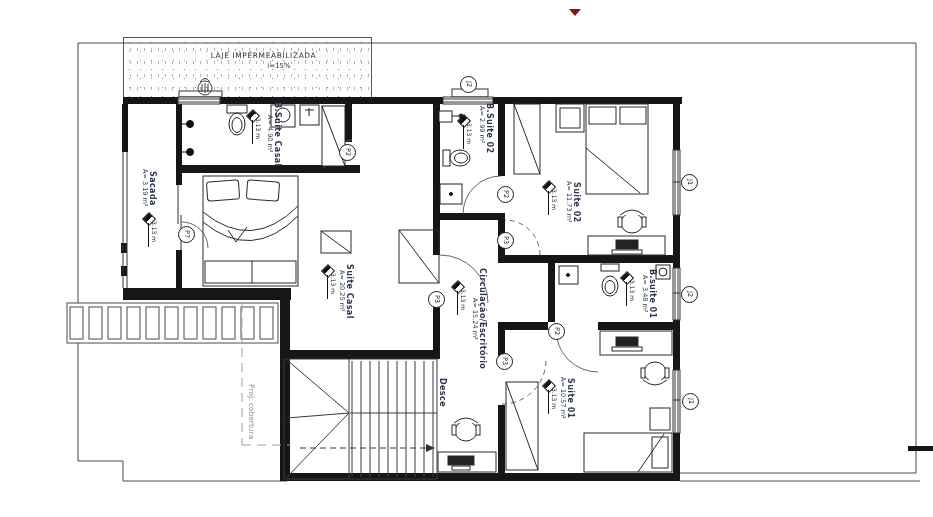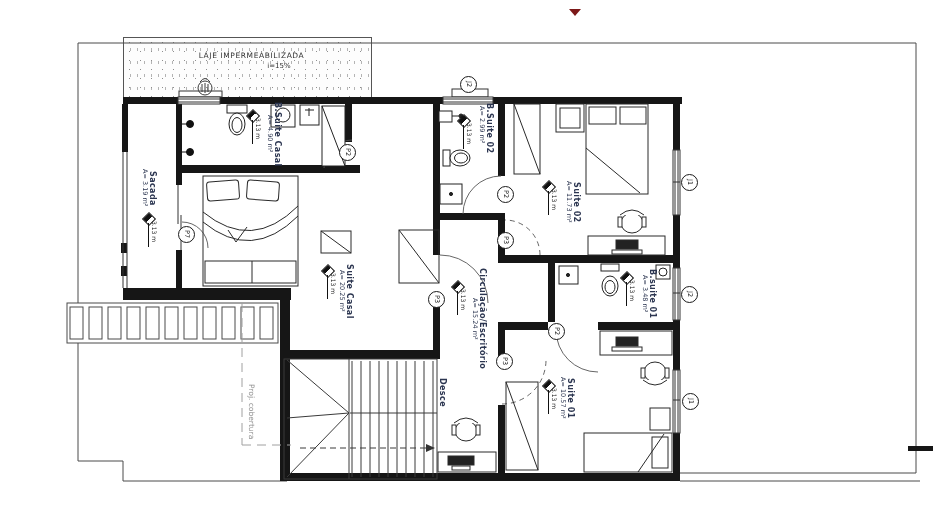--- a/index.html
+++ b/index.html
@@ -16,7 +16,7 @@
           radial-gradient(#7d7d7d 0.9px, transparent 1px);
         background-size:11px 9px,7px 13px,14px 8px;
         background-position:0 0,3px 5px,7px 2px;}
-  .laje-title{position:absolute;left:4px;top:13px;width:100%;text-align:center;
+  .laje-title{position:absolute;left:16px;top:13px;width:100%;text-align:center;
         font-size:7.5px;color:#2f2f2f;letter-spacing:0.6px;white-space:nowrap;}
   .laje-slope{position:absolute;left:58%;top:24px;font-size:7px;color:#2f2f2f;}
   

